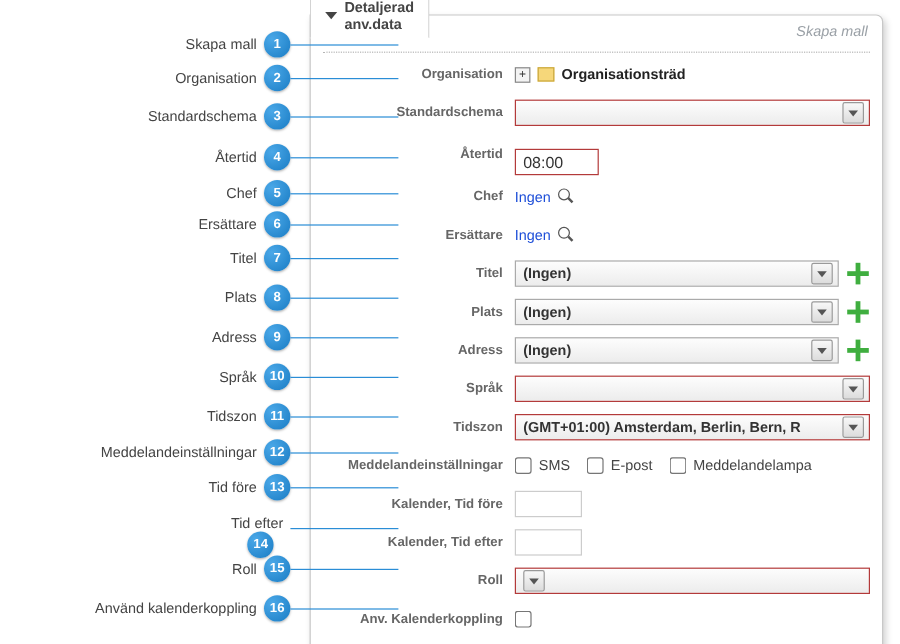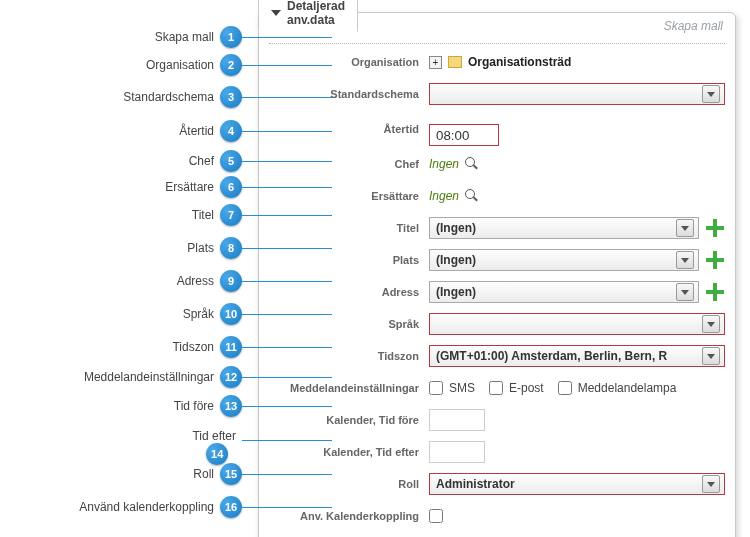--- a/index.html
+++ b/index.html
@@ -183,7 +183,7 @@
   .txt.w80 { width: 70px; margin-top: 12px; }
   .txt.w60 { width: 56px; }
 
-  .static { color: #4d7c0f; font-style: italic; }
+  .static { color: #1d4ed8; }
   .search-ico {
     width: 14px; height: 14px;
     position: relative;

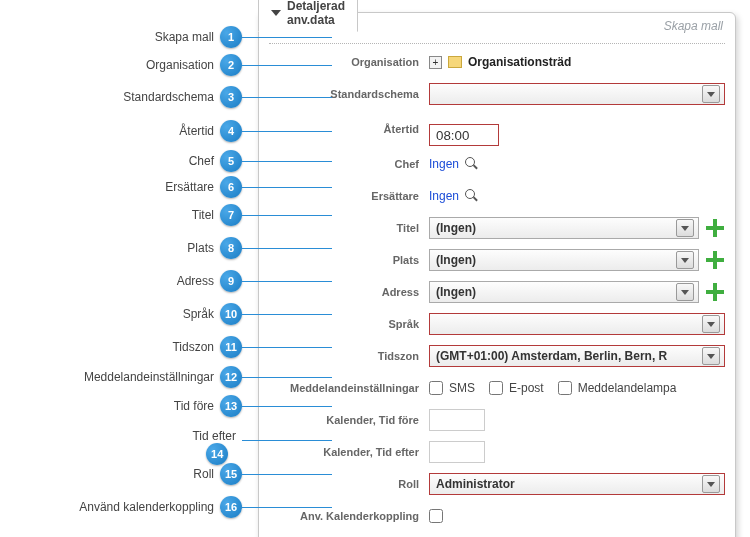--- a/index.html
+++ b/index.html
@@ -430,7 +430,6 @@
     <div class="row-label">Roll</div>
     <div class="row-body">
       <div class="sel">
-        <span class="sel-text">Administrator</span>
         <span class="sel-btn"></span>
       </div>
     </div>

